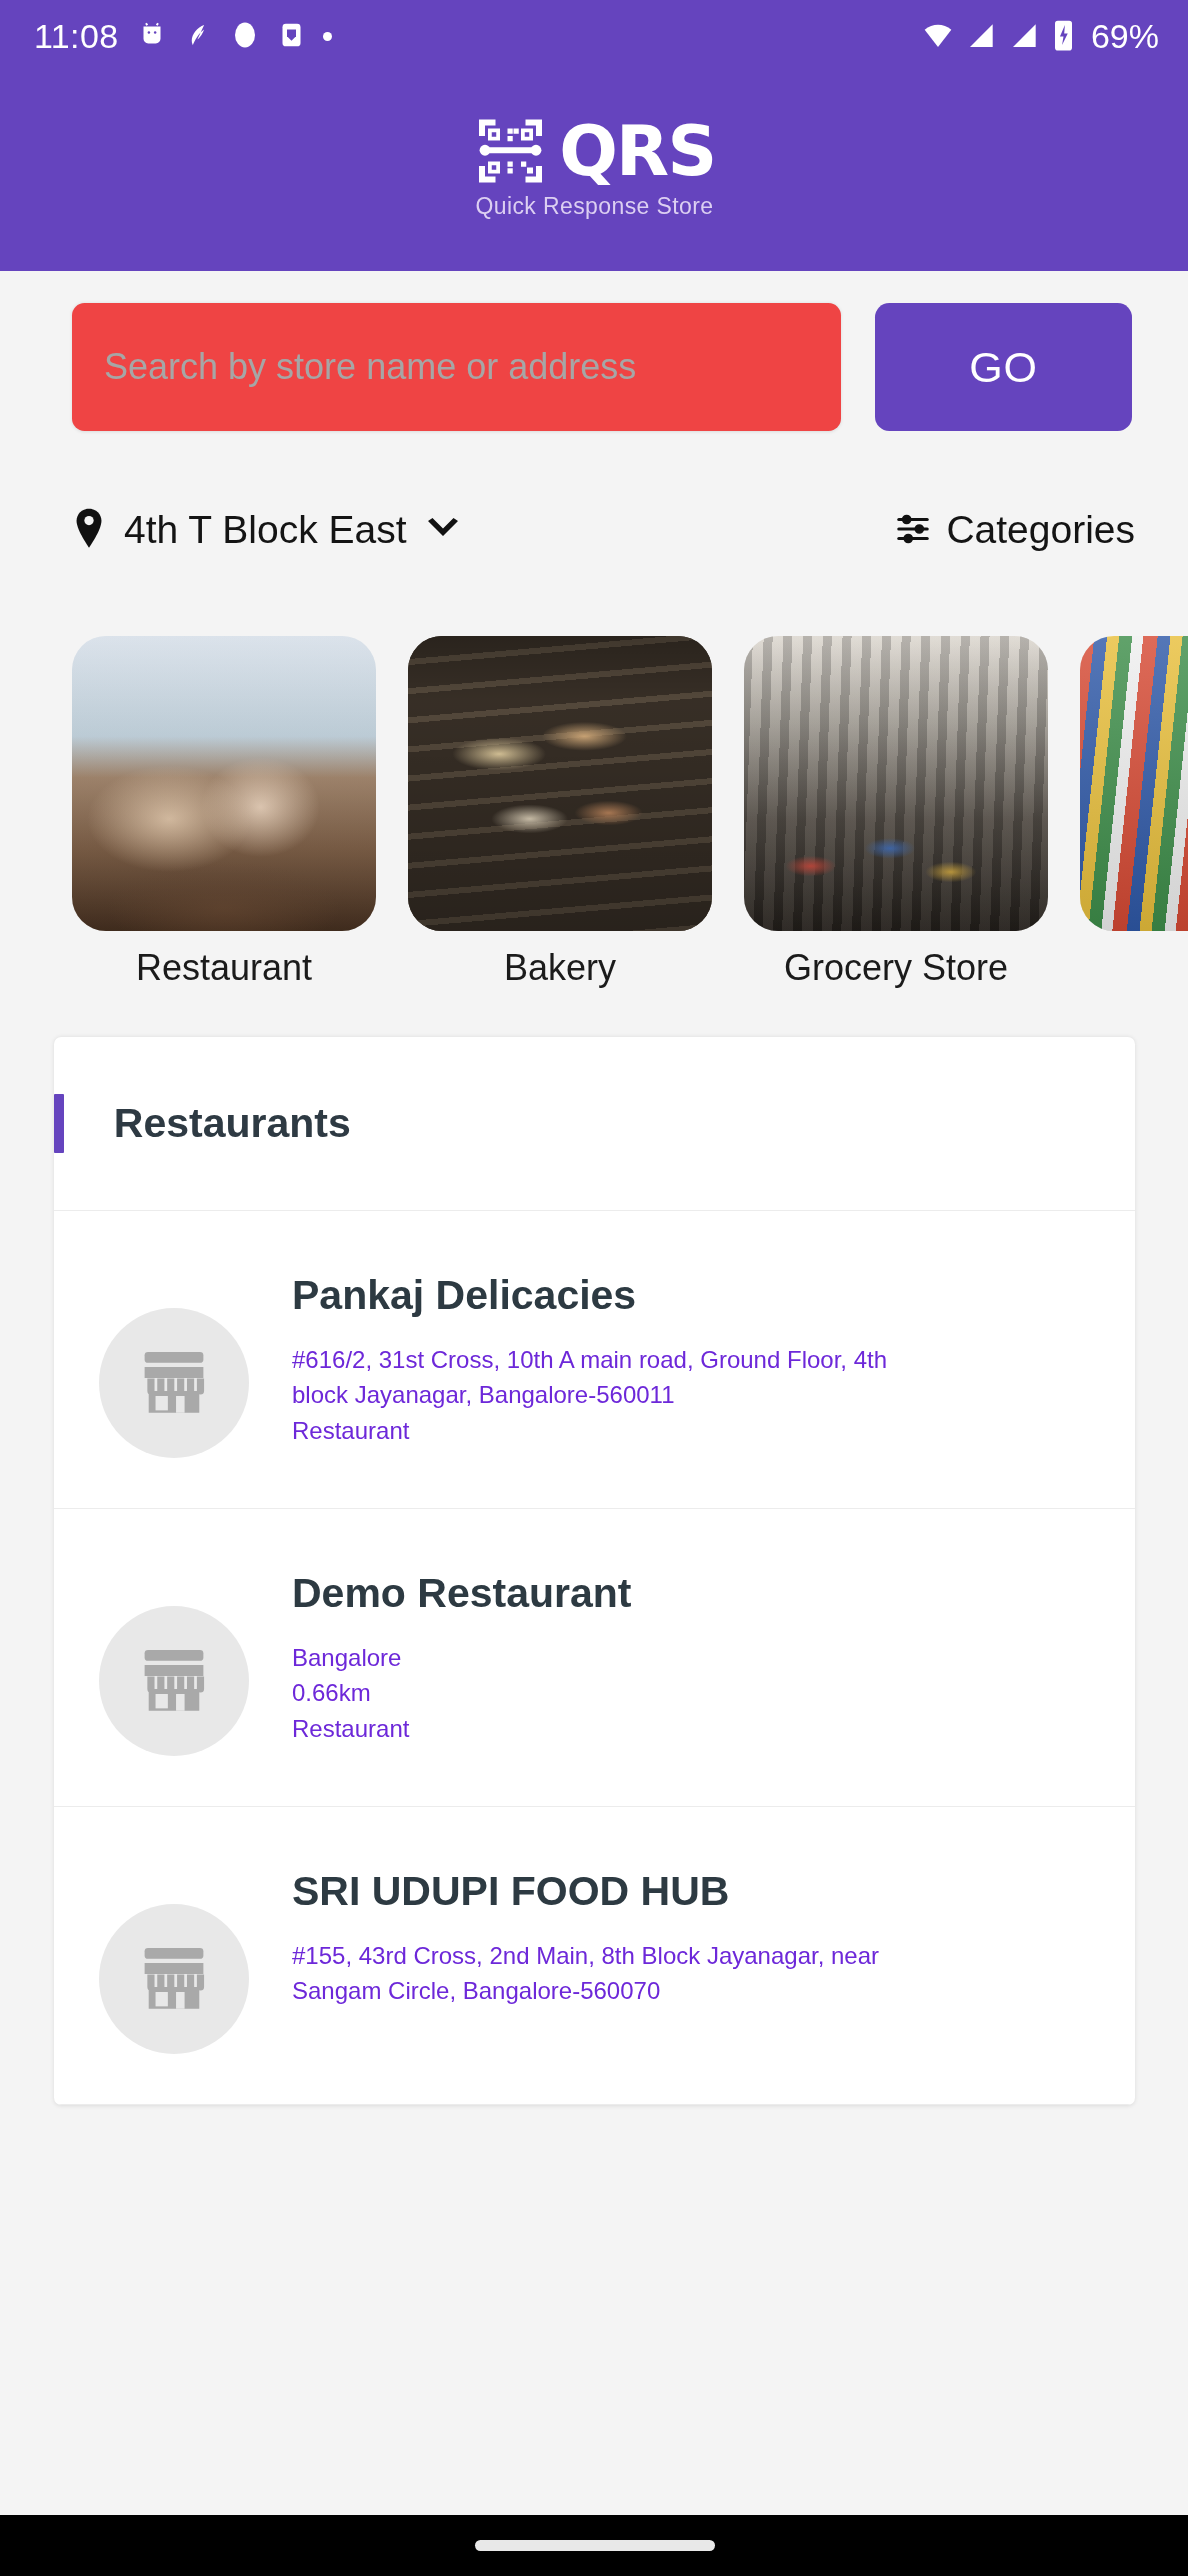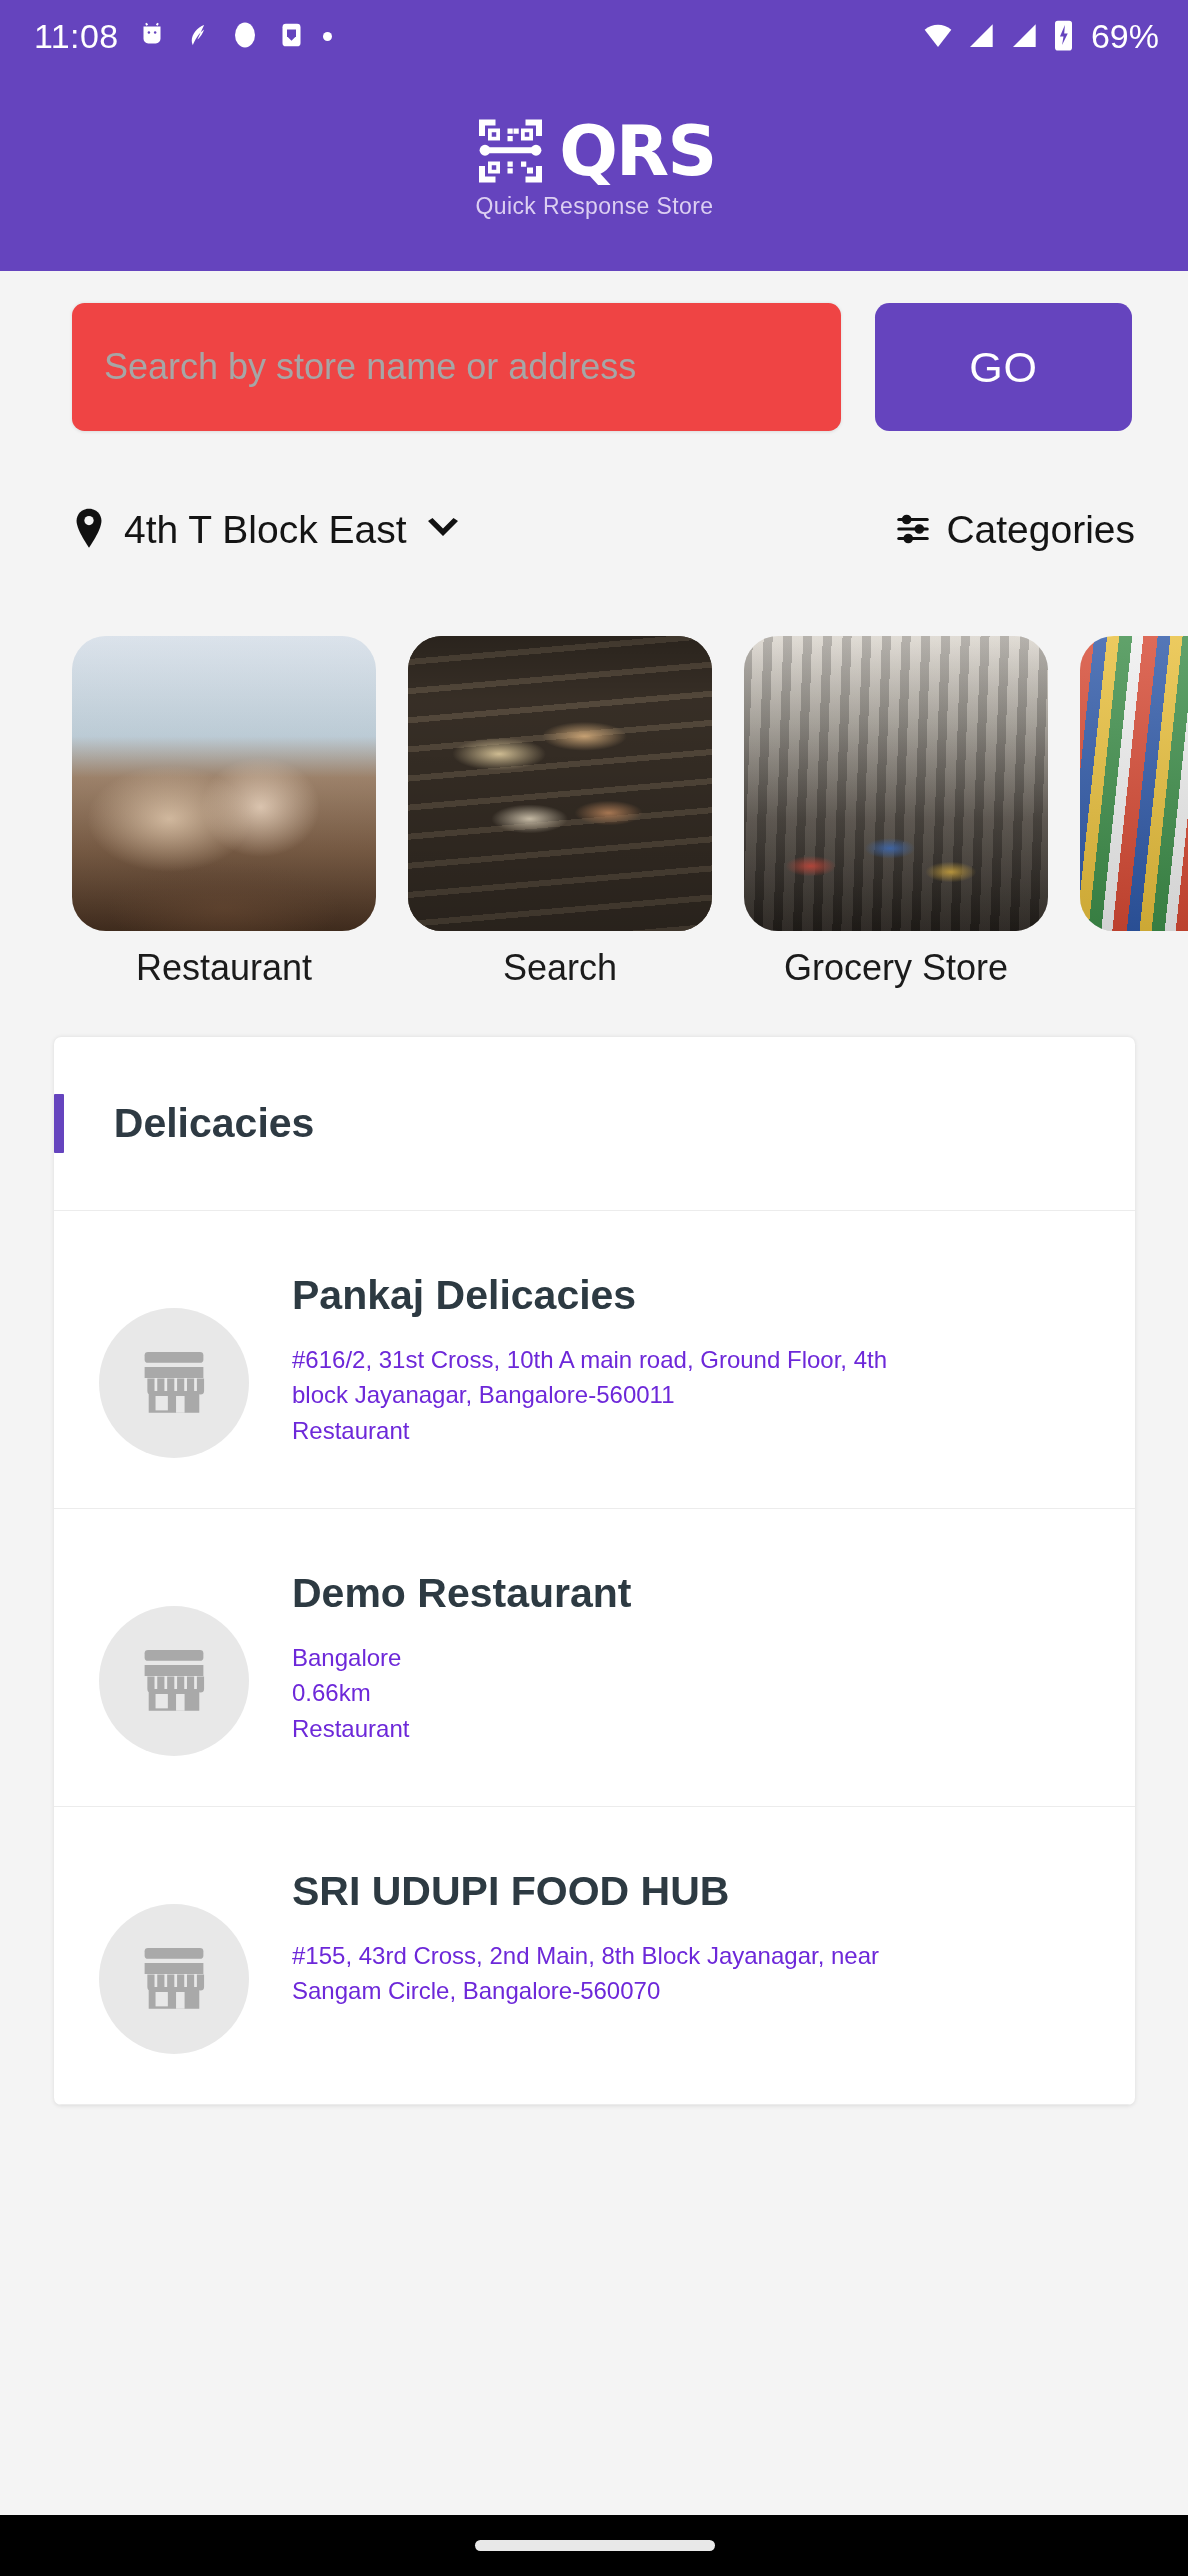--- a/index.html
+++ b/index.html
@@ -386,7 +386,7 @@
       <div class="cat-thumb">
             <div class="ph-bakery"></div>
           </div>
-      <div class="cat-label">Search</div>
+      <div class="cat-label">Bakery</div>
     </div>
     <div class="cat-card">
       <div class="cat-thumb">

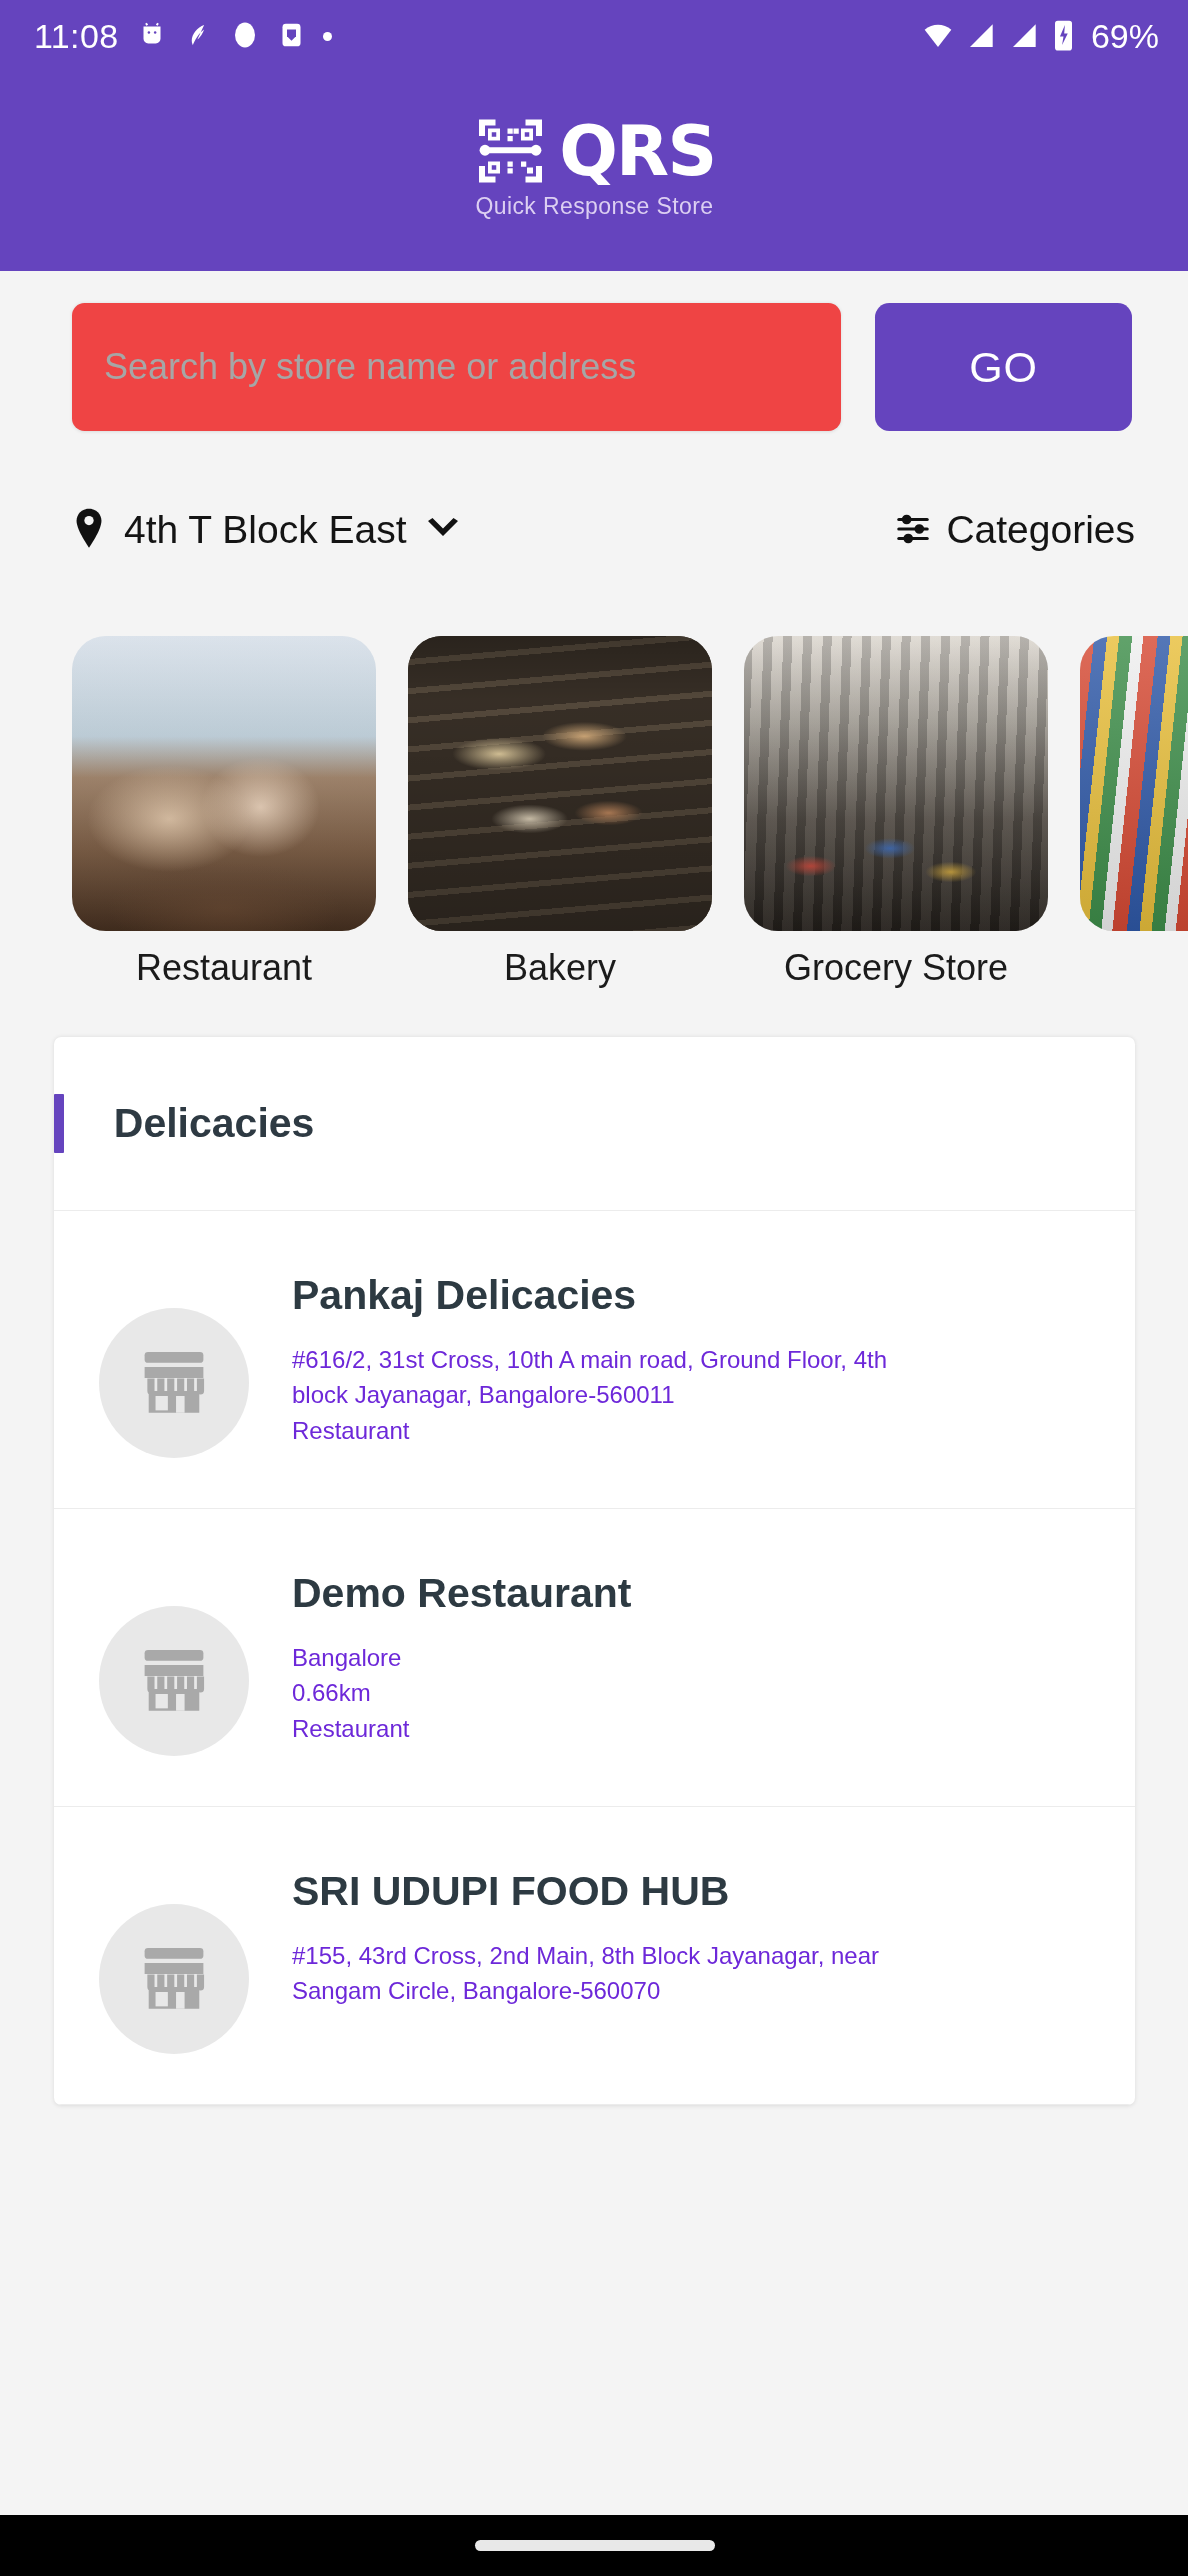--- a/index.html
+++ b/index.html
@@ -405,7 +405,7 @@
   <div class="results">
     <div class="results-head">
       <div class="accent-bar"></div>
-      <div class="results-title">Delicacies</div>
+      <div class="results-title">Restaurants</div>
     </div>
 
     <div class="store-row">

